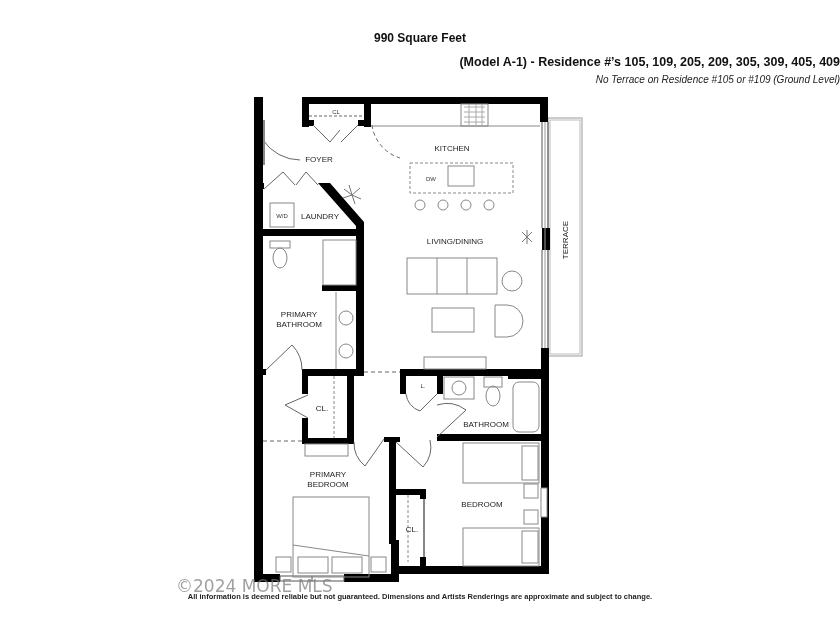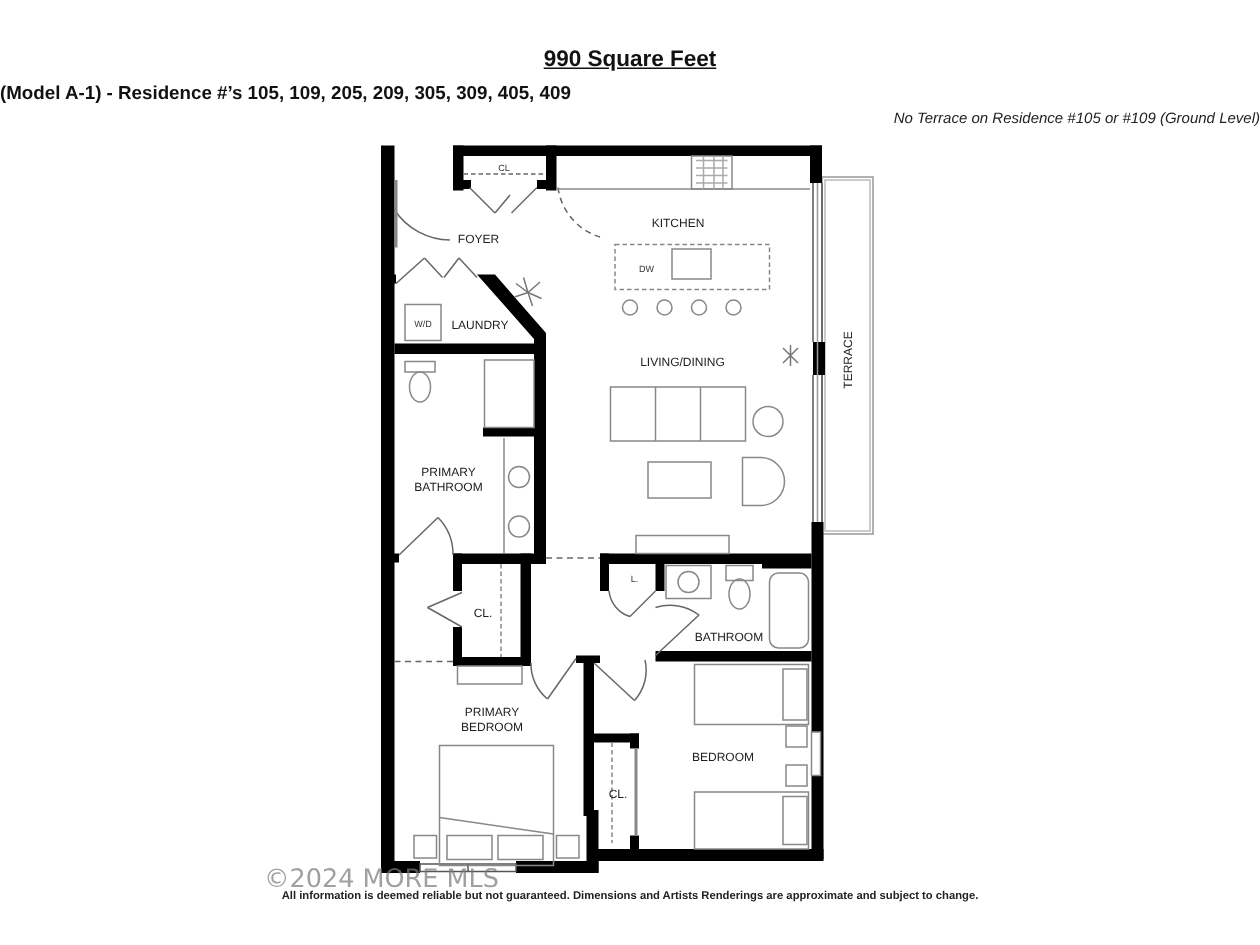--- a/index.html
+++ b/index.html
@@ -4,7 +4,7 @@
   <style>
     html, body { margin: 0; padding: 0; background: #ffffff; }
     body { width: 840px; height: 630px; position: relative; overflow: hidden; font-family: "Liberation Sans", sans-serif; }
-    .title1 { position: absolute; top: 31px; left: 0; width: 840px; text-align: center; font-size: 15px; font-weight: bold; color: #111; text-decoration: underline; }
+    .title1 { position: absolute; top: 31px; left: 0; width: 840px; text-align: center; font-size: 12px; font-weight: bold; color: #111; }
     .title2 { position: absolute; top: 55px; left: 0; width: 840px; text-align: left; font-size: 12.5px; font-weight: bold; color: #111; }
     .title3 { position: absolute; top: 74px; left: 0; width: 840px; text-align: right; font-size: 10px; font-style: italic; color: #222; }
     .disclaimer { position: absolute; top: 592px; left: 0; width: 840px; text-align: center; font-size: 7.5px; color: #222; font-weight: bold; }

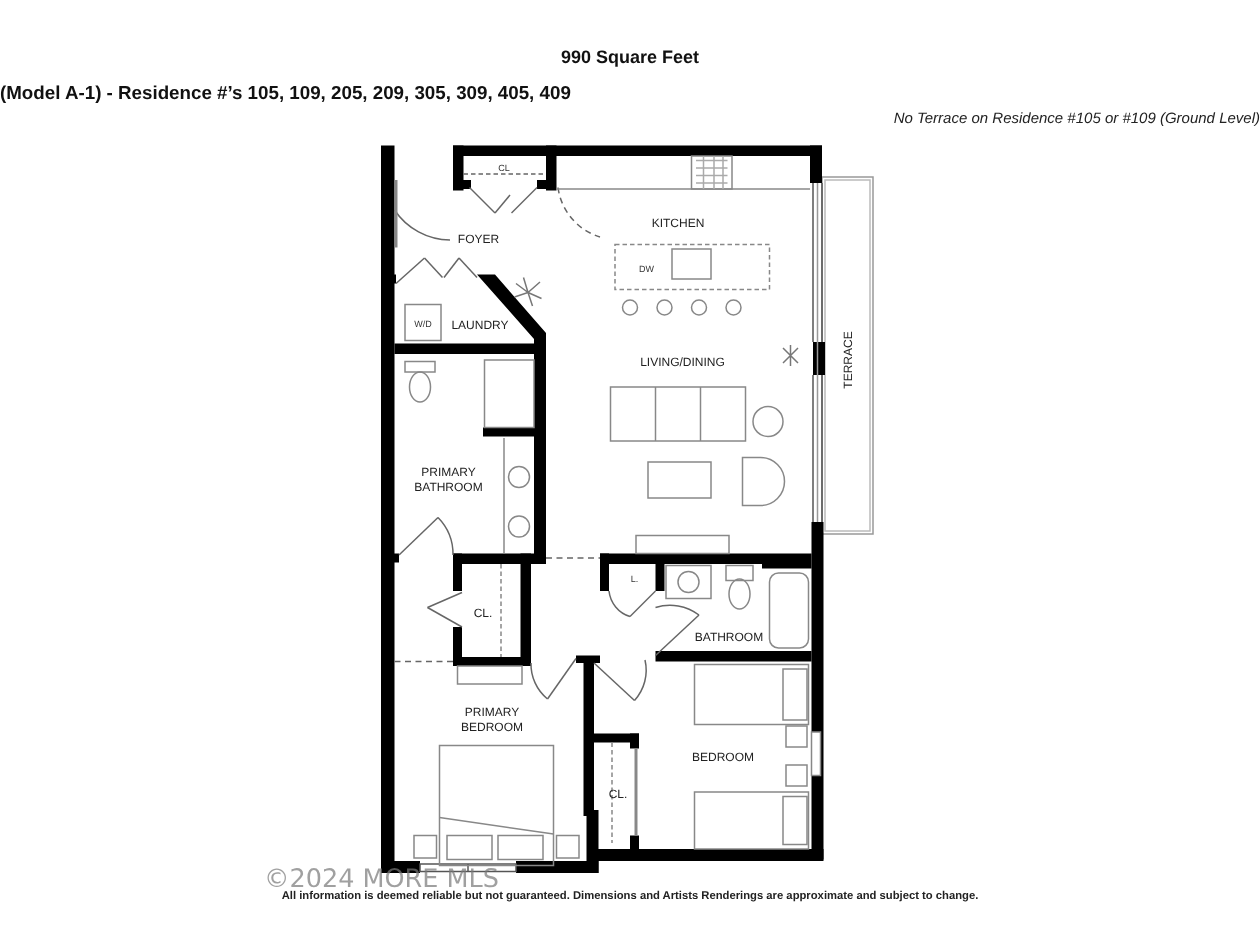--- a/index.html
+++ b/index.html
@@ -5,7 +5,7 @@
     html, body { margin: 0; padding: 0; background: #ffffff; }
     body { width: 840px; height: 630px; position: relative; overflow: hidden; font-family: "Liberation Sans", sans-serif; }
     .title1 { position: absolute; top: 31px; left: 0; width: 840px; text-align: center; font-size: 12px; font-weight: bold; color: #111; }
-    .title2 { position: absolute; top: 55px; left: 0; width: 840px; text-align: left; font-size: 12.5px; font-weight: bold; color: #111; }
+    .title2 { position: absolute; top: 55px; left: 0; width: 840px; text-align: right; font-size: 12.5px; font-weight: bold; color: #111; }
     .title3 { position: absolute; top: 74px; left: 0; width: 840px; text-align: right; font-size: 10px; font-style: italic; color: #222; }
     .disclaimer { position: absolute; top: 592px; left: 0; width: 840px; text-align: center; font-size: 7.5px; color: #222; font-weight: bold; }
     .watermark { position: absolute; top: 576px; left: 176px; font-size: 17px; color: rgba(120,120,120,0.7); letter-spacing: 0px; font-family: "DejaVu Sans", sans-serif; }

